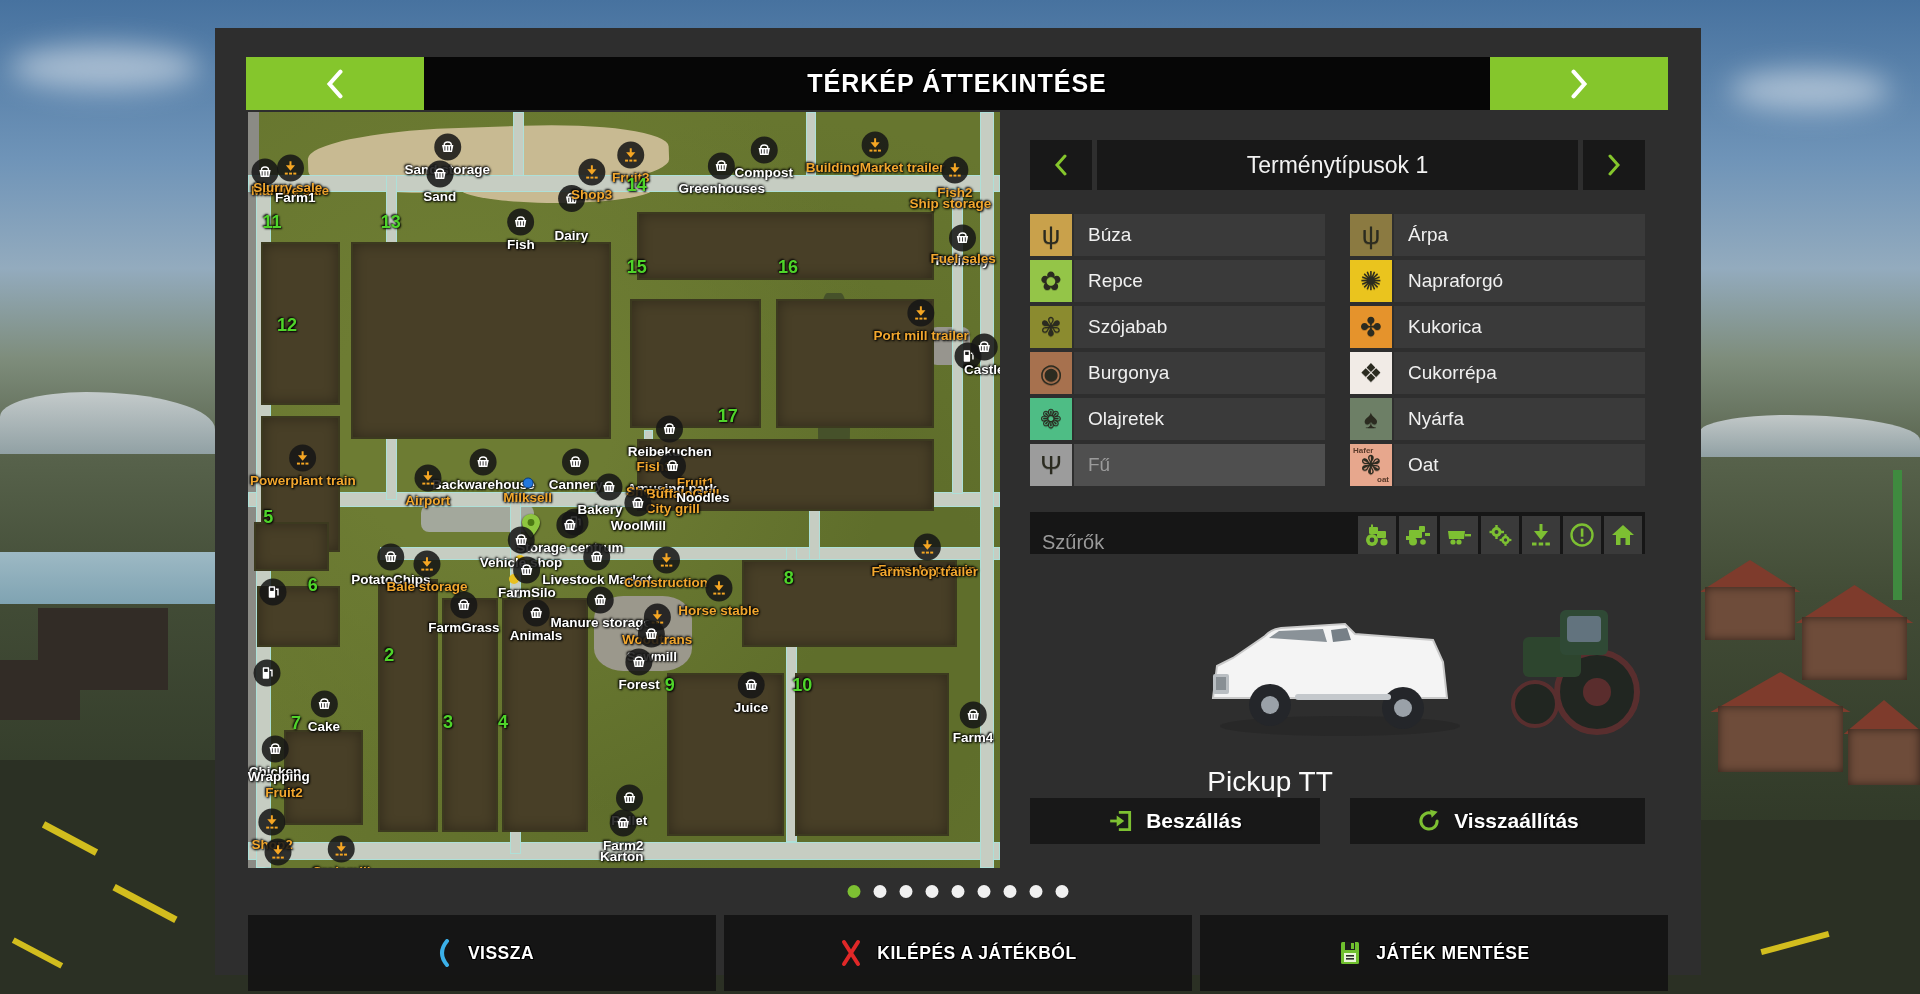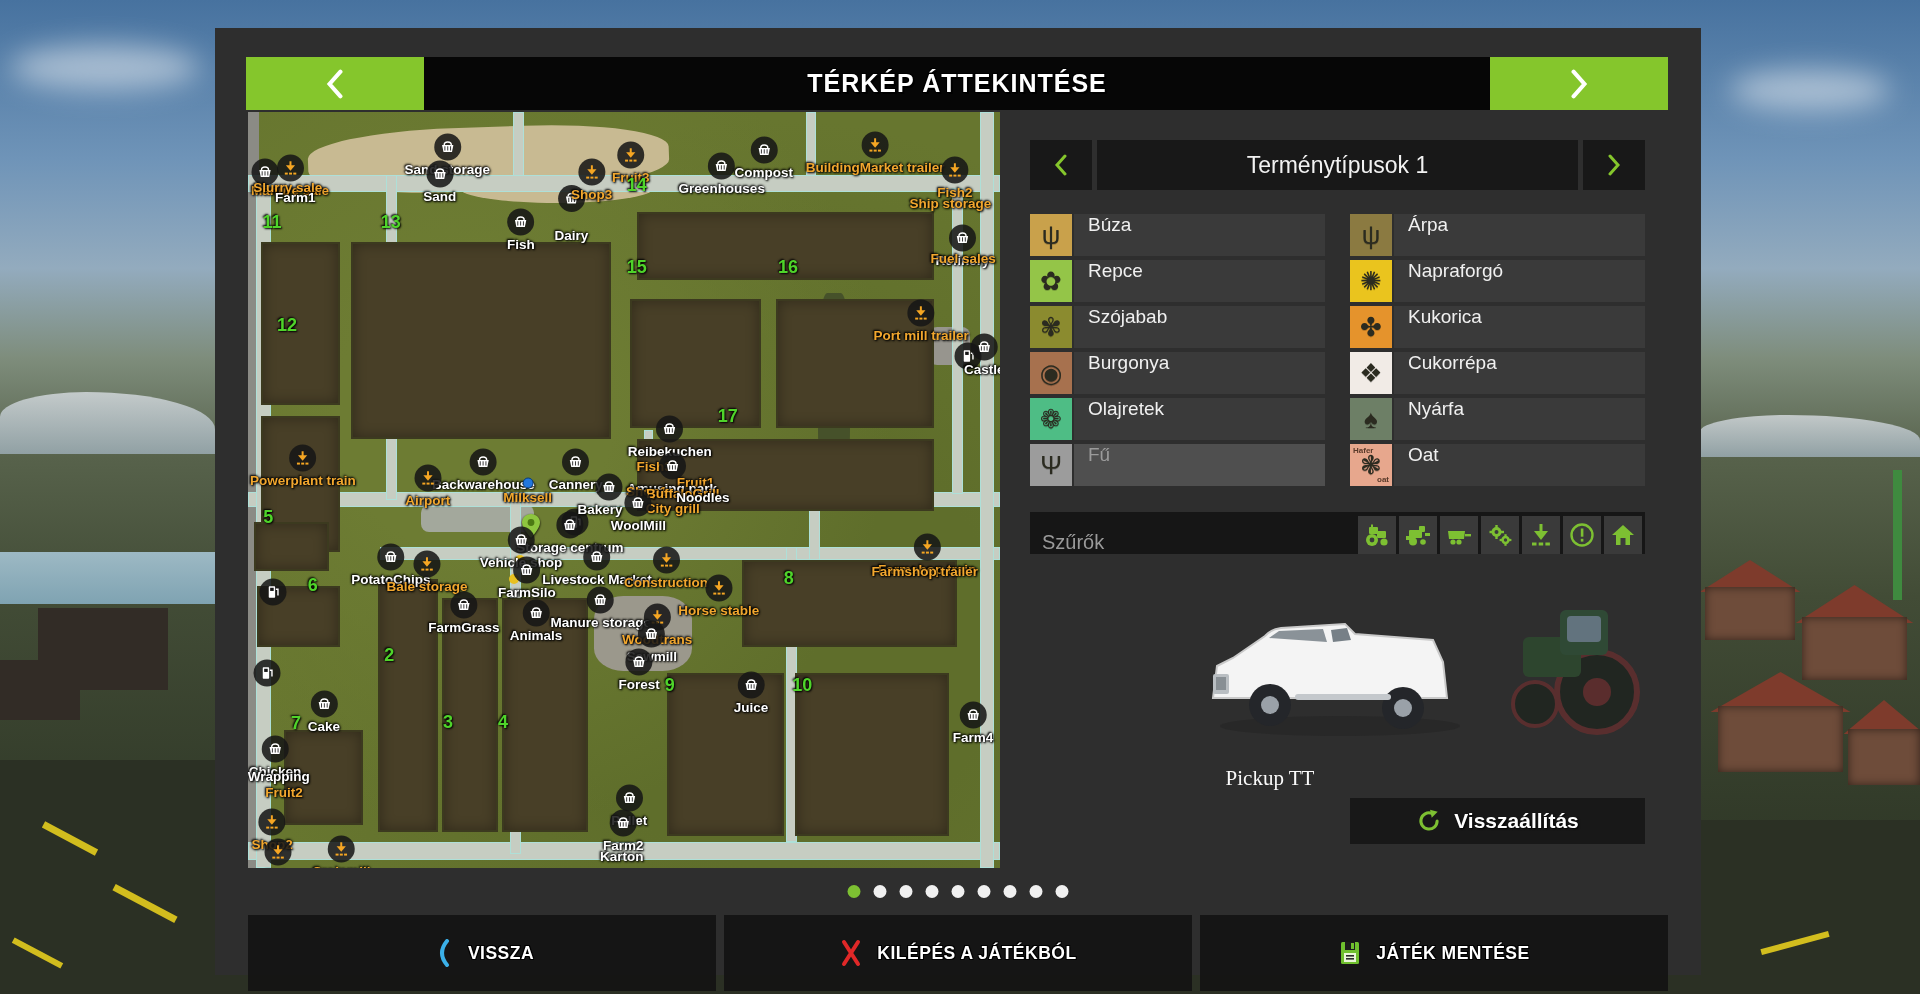--- a/index.html
+++ b/index.html
@@ -63,7 +63,7 @@
   .crop-icon .glyph { font-size:26px; color:#2b2b20; line-height:1; text-shadow:0 1px 0 #00000033; }
   .crop-icon .tiny { position:absolute; font-size:8px; color:#5a3a2a; font-weight:bold; left:3px; }
   .crop-icon .tiny.t { top:2px; } .crop-icon .tiny.b { bottom:2px; left:auto; right:3px; }
-  .crop-labelbar { flex:1; background:#3a3a3a; display:flex; padding-left:14px; }
+  .crop-labelbar { flex:1; background:#3a3a3a; display:flex; align-items:center; padding-left:14px; }
   .crop-labelbar span { color:#f0f0f0; font-size:19px; }
   .crop-row.disabled .crop-labelbar { background:#4f4f4f; }
   .crop-row.disabled .crop-labelbar span { color:#9b9b9b; }

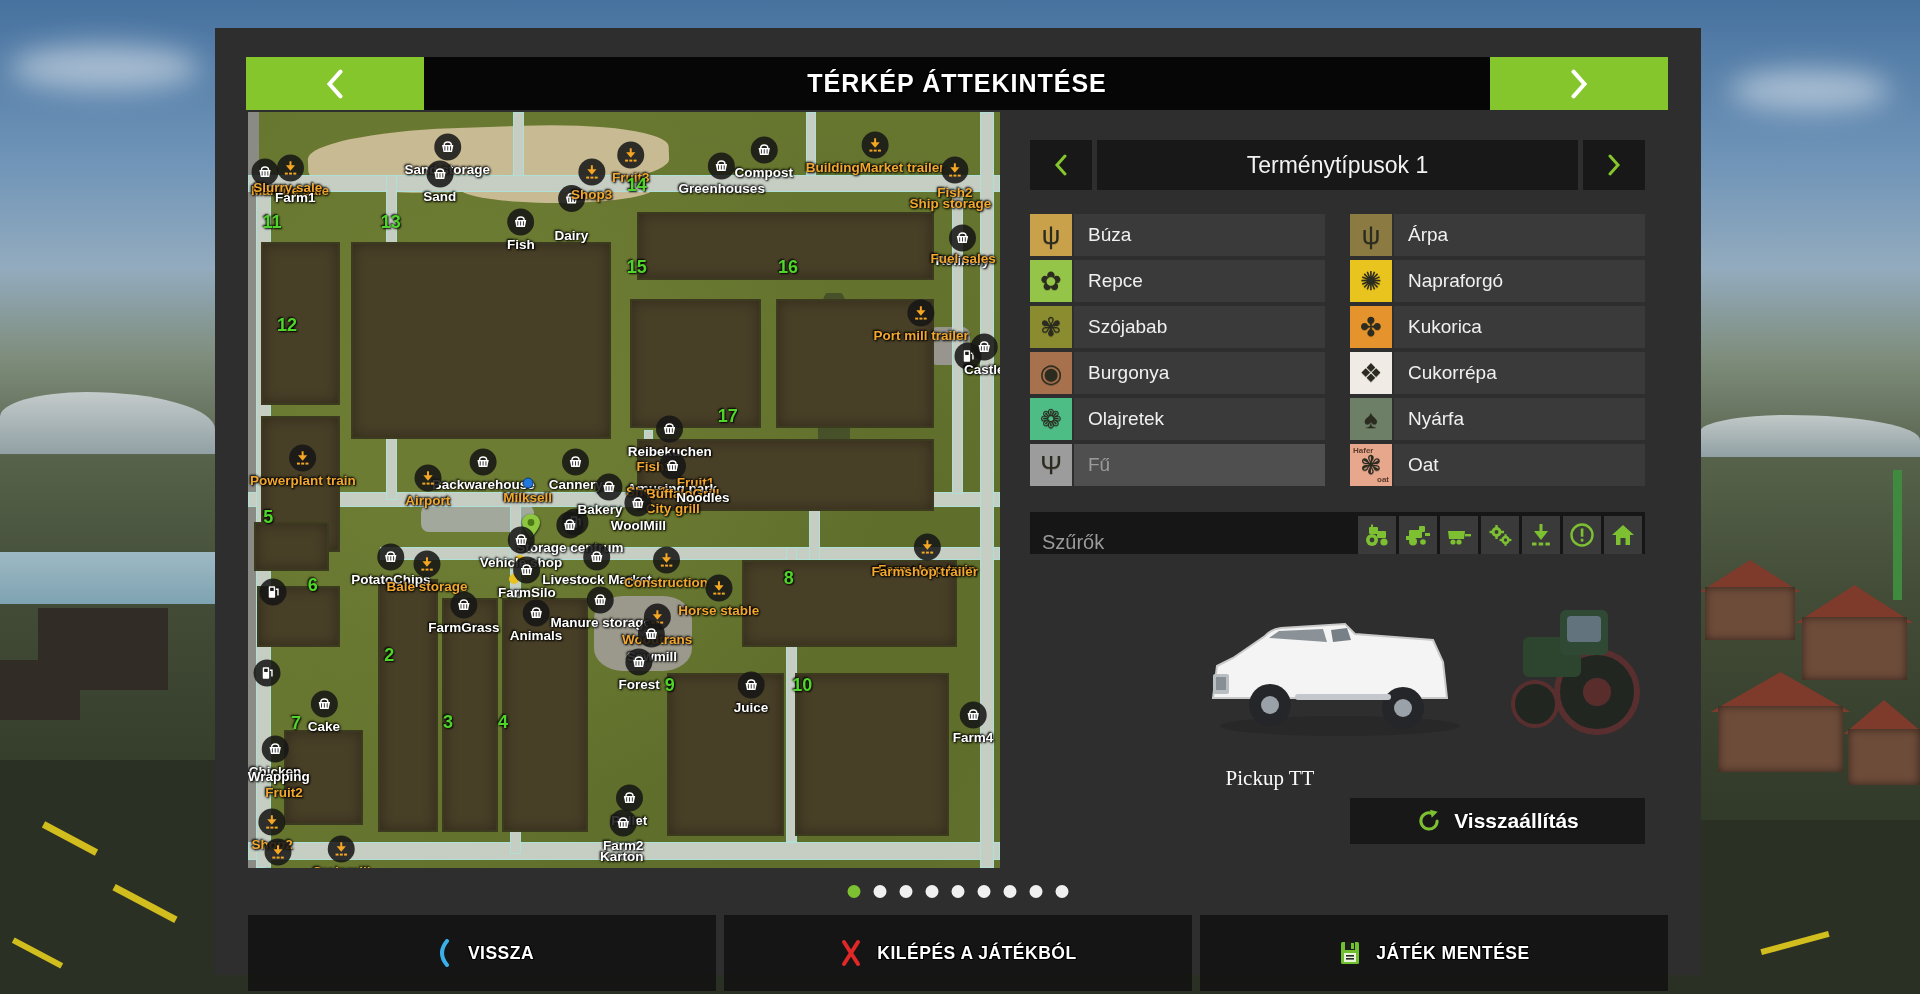--- a/index.html
+++ b/index.html
@@ -76,7 +76,7 @@
   .vehicle-area { position:absolute; top:430px; left:0; width:100%; height:228px; }
   .pickup { position:absolute; left:165px; top:8px; width:290px; height:165px; }
   .tractor { position:absolute; right:5px; top:22px; width:135px; height:150px; opacity:.8; }
-  .vehicle-name { position:absolute; top:196px; left:0; width:480px; text-align:center; color:#fafafa; font-size:21px;font-family:Liberation Serif, serif; }
+  .vehicle-name { position:absolute; top:196px; left:0; width:480px; text-align:center; color:#fafafa; font-size:28px; }
 
   .action-btns { position:absolute; top:658px; left:0; width:100%; height:46px; }
   .act-btn { position:absolute; top:0; height:46px; background:#181818; border:none; cursor:pointer; display:flex; align-items:center; justify-content:center; gap:12px; }

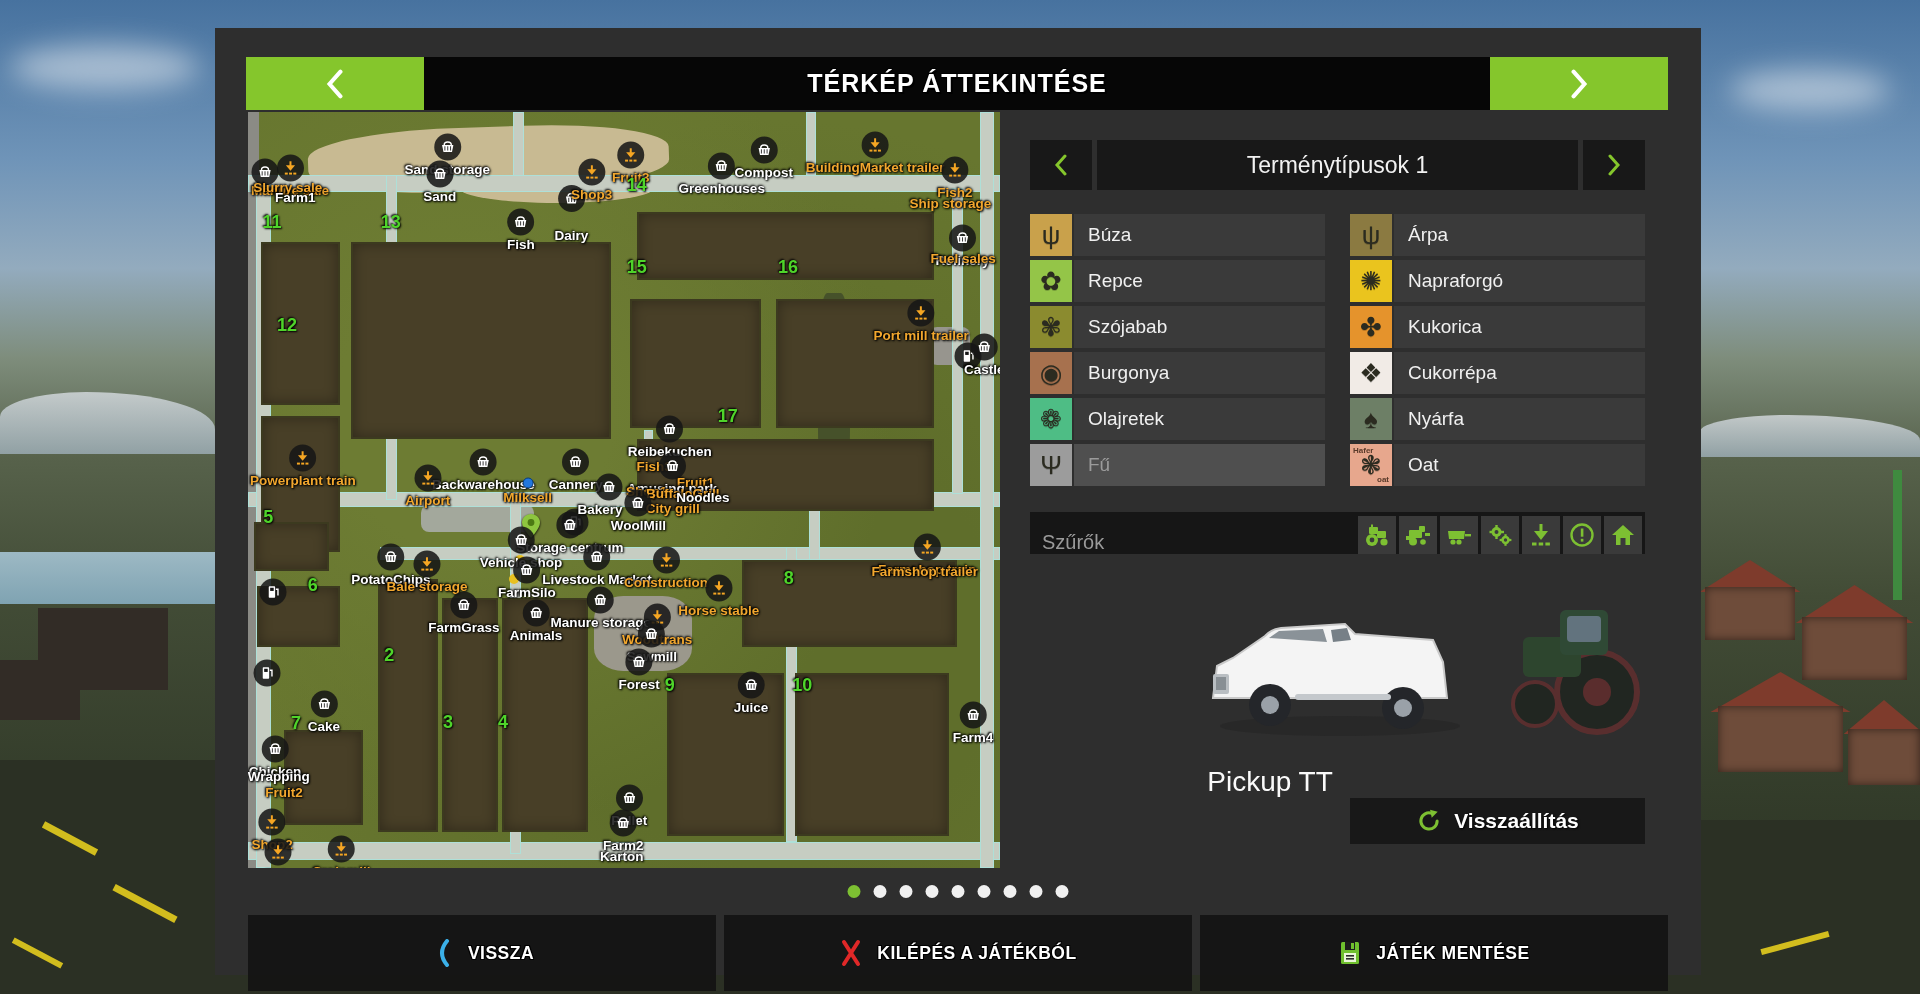--- a/index.html
+++ b/index.html
@@ -1171,6 +1171,14 @@
       </div>
 
       <div class="action-btns">
+        <button class="act-btn act-enter">
+          <svg viewBox="0 0 24 24">
+            <path d="M10 4 H20 V20 H10" fill="none" stroke="#7dc032" stroke-width="2.6"></path>
+            <path d="M2 12 H10" stroke="#7dc032" stroke-width="2.6"></path>
+            <path d="M8 7 L15 12 L8 17 Z" fill="#7dc032"></path>
+          </svg>
+          <span>Beszállás</span>
+        </button>
         <button class="act-btn act-reset">
           <svg viewBox="0 0 24 24">
             <path d="M19.5 12 A7.5 7.5 0 1 1 14.5 4.9" fill="none" stroke="#7dc032" stroke-width="2.8" stroke-linecap="round"></path>

